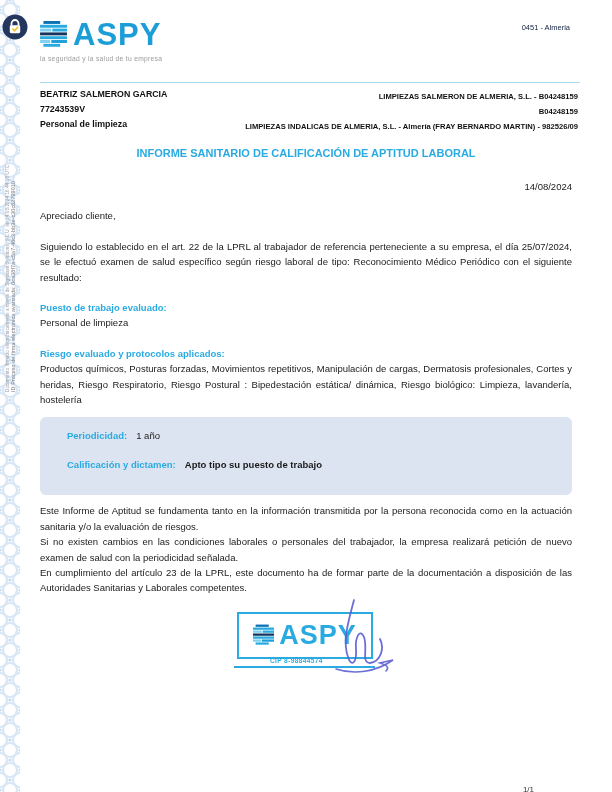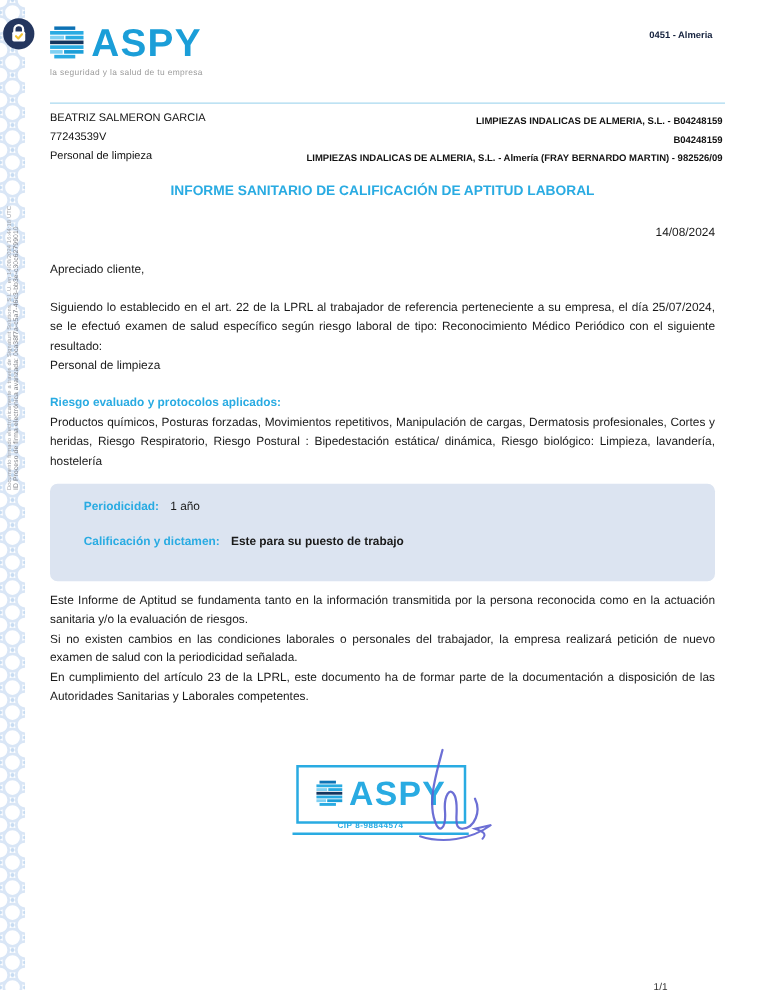--- a/index.html
+++ b/index.html
@@ -27,7 +27,7 @@
   .logo-row { display: flex; align-items: center; gap: 6px; }
   .logo-word { font-size: 31px; font-weight: bold; color: #1b9ed8; letter-spacing: 1px; line-height: 28px; }
   .logo-tagline { margin-top: 6px; font-size: 6.7px; color: #9b9b9b; letter-spacing: .3px; }
-  .office-code { position: absolute; right: 42px; top: 23px; font-size: 7.5px; font-weight: bold; color: #14213d; }
+  .office-code { position: absolute; right: 42px; top: 23px; font-size: 7.5px; font-weight: normal; color: #14213d; }
   .divider { position: absolute; left: 40px; top: 82px; width: 540px; height: 1px; background: #a9d9f0; }
   .worker-info { position: absolute; left: 40px; top: 87px; font-size: 8.8px; font-weight: normal; line-height: 15.2px; color: #111; }
   .company-info { position: absolute; right: 34px; top: 89px; font-size: 7.6px; font-weight: bold; line-height: 15.2px; text-align: right; color: #111; }

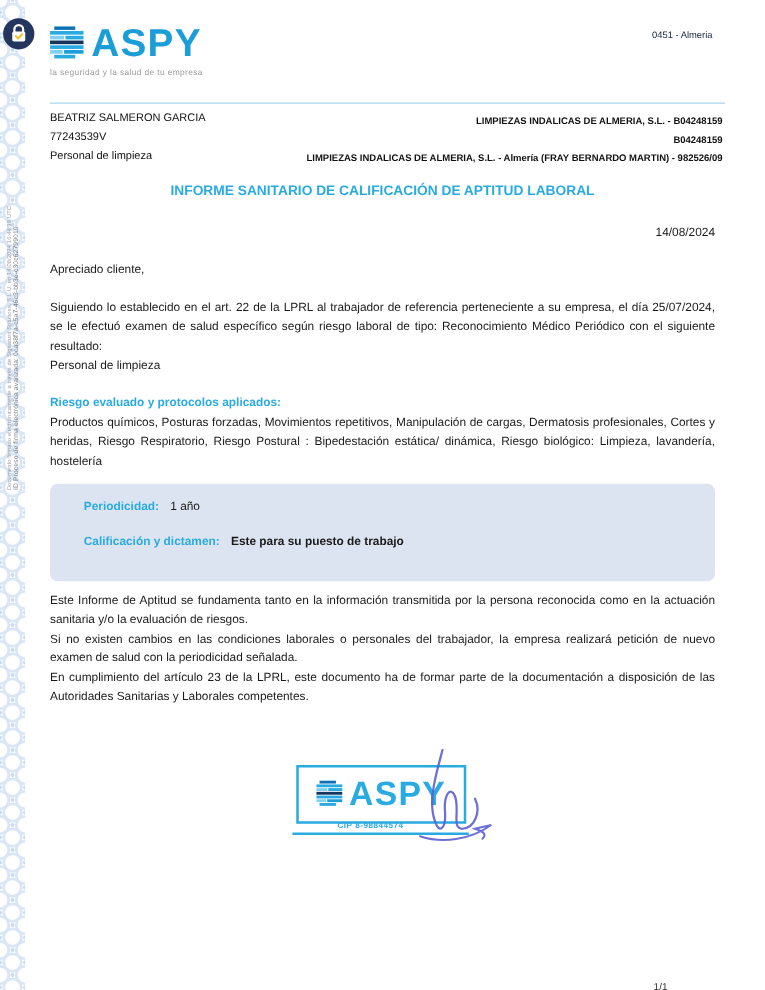--- a/index.html
+++ b/index.html
@@ -29,7 +29,7 @@
   .logo-tagline { margin-top: 6px; font-size: 6.7px; color: #9b9b9b; letter-spacing: .3px; }
   .office-code { position: absolute; right: 42px; top: 23px; font-size: 7.5px; font-weight: normal; color: #14213d; }
   .divider { position: absolute; left: 40px; top: 82px; width: 540px; height: 1px; background: #a9d9f0; }
-  .worker-info { position: absolute; left: 40px; top: 87px; font-size: 8.8px; font-weight: normal; line-height: 15.2px; color: #111; }
+  .worker-info { position: absolute; left: 40px; top: 87px; font-size: 8.8px; font-weight: bold; line-height: 15.2px; color: #111; }
   .company-info { position: absolute; right: 34px; top: 89px; font-size: 7.6px; font-weight: bold; line-height: 15.2px; text-align: right; color: #111; }
   .content { position: absolute; left: 40px; top: 146px; width: 532px; font-size: 9.5px; line-height: 15.4px; }
   .report-title { text-align: center; color: #29ABE2; font-size: 11px; font-weight: bold; line-height: 15px; }

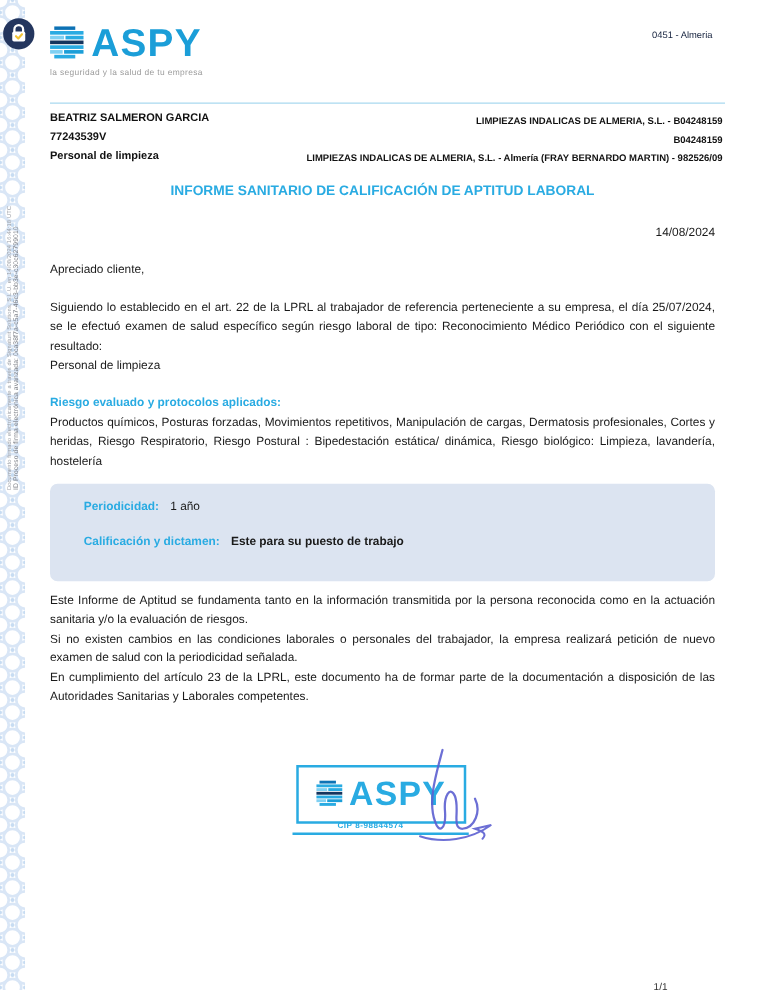--- a/index.html
+++ b/index.html
@@ -121,7 +121,7 @@
   </div>
 
   <div class="company-info">
-    <div>LIMPIEZAS INDALICAS DE ALMERIA, S.L. - B04248159</div>
+    <div>LIMPIEZAS SALMERON DE ALMERIA, S.L. - B04248159</div>
     <div>B04248159</div>
     <div>LIMPIEZAS INDALICAS DE ALMERIA, S.L. - Almería (FRAY BERNARDO MARTIN) - 982526/09</div>
   </div>

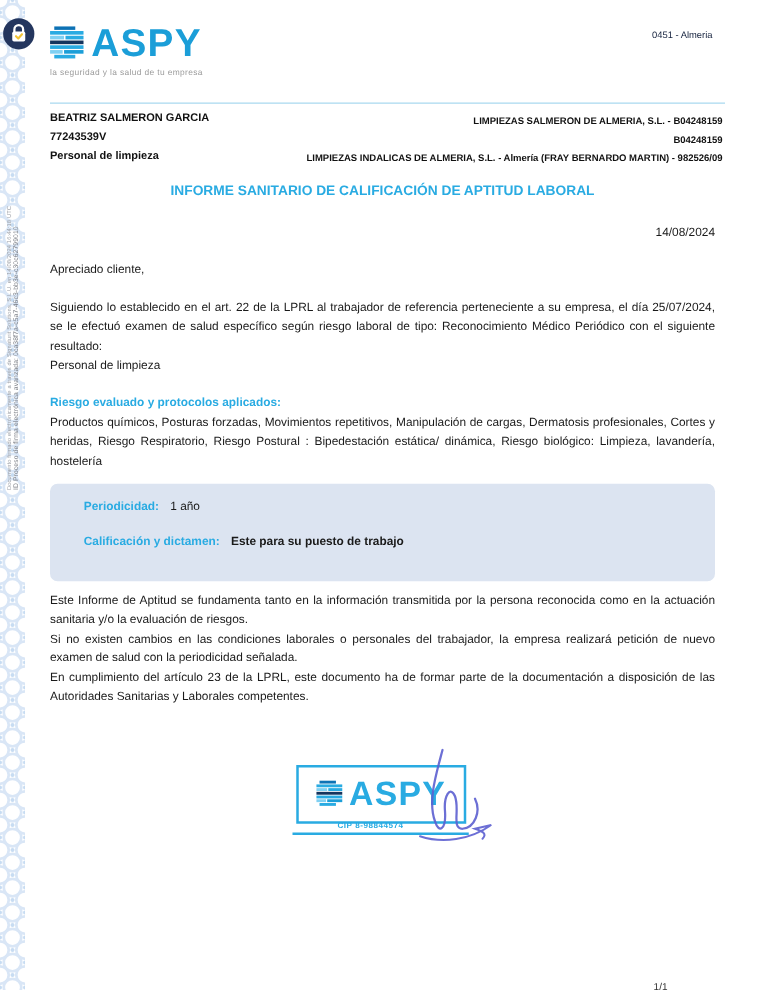--- a/index.html
+++ b/index.html
@@ -132,6 +132,7 @@
     <div class="salutation">Apreciado cliente,</div>
     <div class="intro">Siguiendo lo establecido en el art. 22 de la LPRL al trabajador de referencia perteneciente a su empresa, el día 25/07/2024, se le efectuó examen de salud específico según riesgo laboral de tipo: Reconocimiento Médico Periódico con el siguiente resultado:</div>
 
+    <div class="sec-label">Puesto de trabajo evaluado:</div>
     <div class="sec-value">Personal de limpieza</div>
 
     <div class="sec-label">Riesgo evaluado y protocolos aplicados:</div>

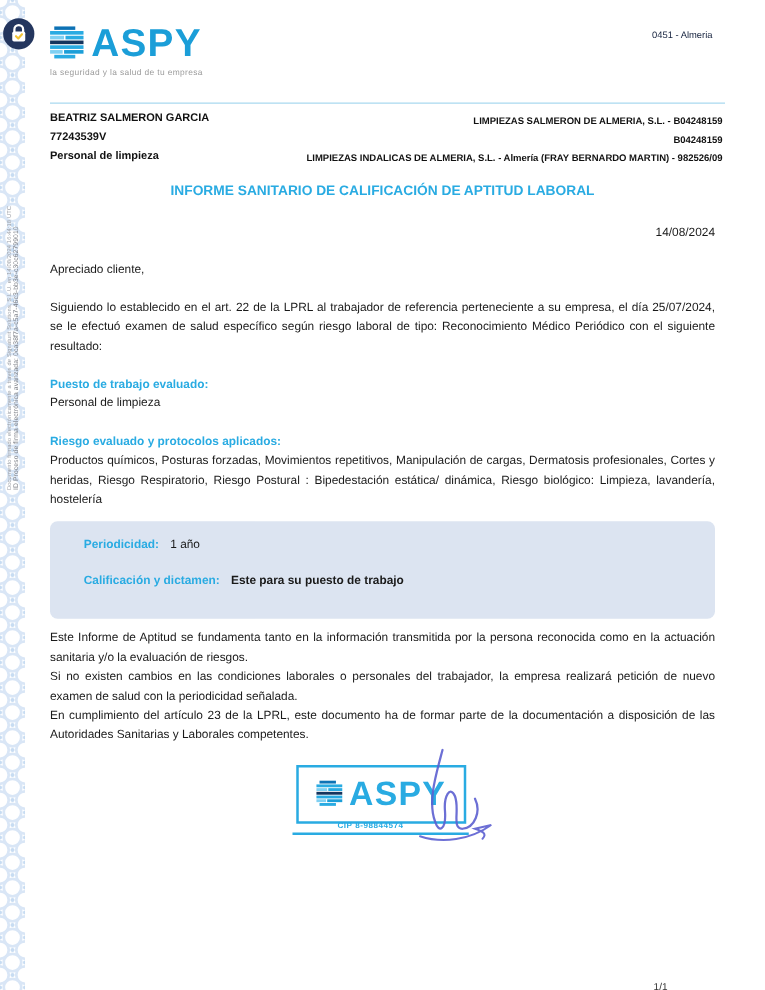--- a/index.html
+++ b/index.html
@@ -143,7 +143,7 @@
         <span class="box-label">Periodicidad:</span><span>1 año</span>
       </div>
       <div class="result-row">
-        <span class="box-label">Calificación y dictamen:</span><span class="bold-val">Este para su puesto de trabajo</span>
+        <span class="box-label">Calificación y dictamen:</span><span class="bold-val">Apto tipo su puesto de trabajo</span>
       </div>
     </div>
 

